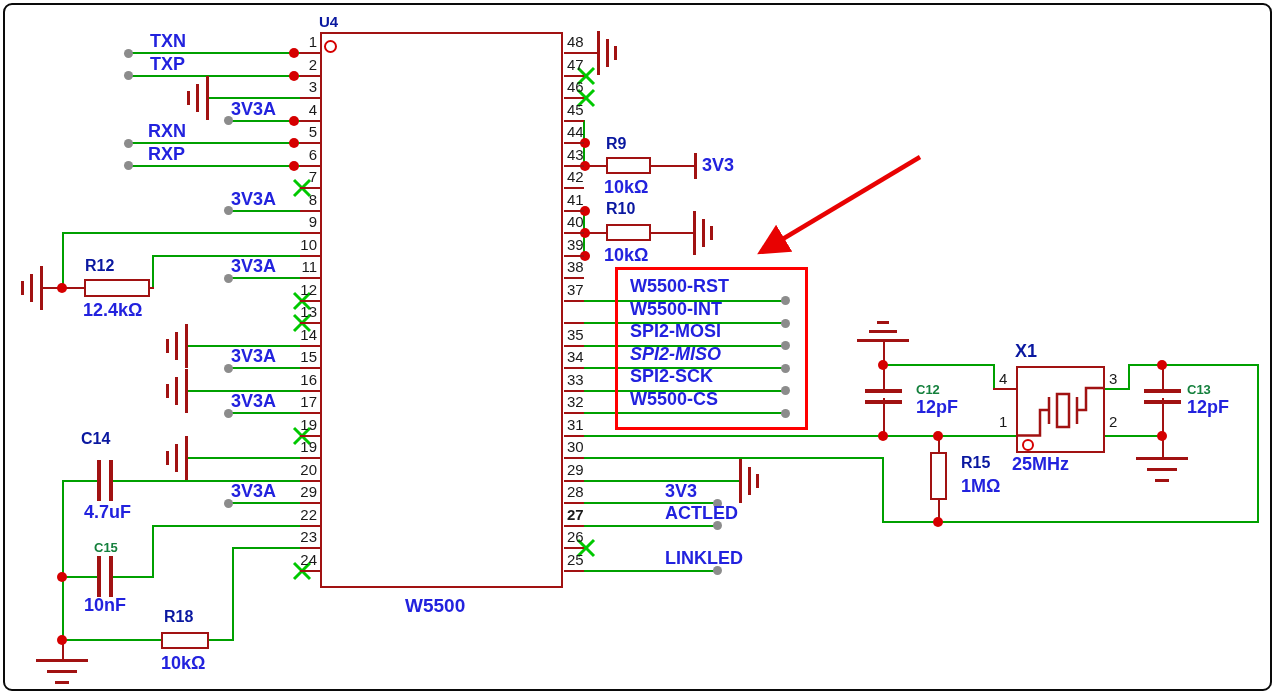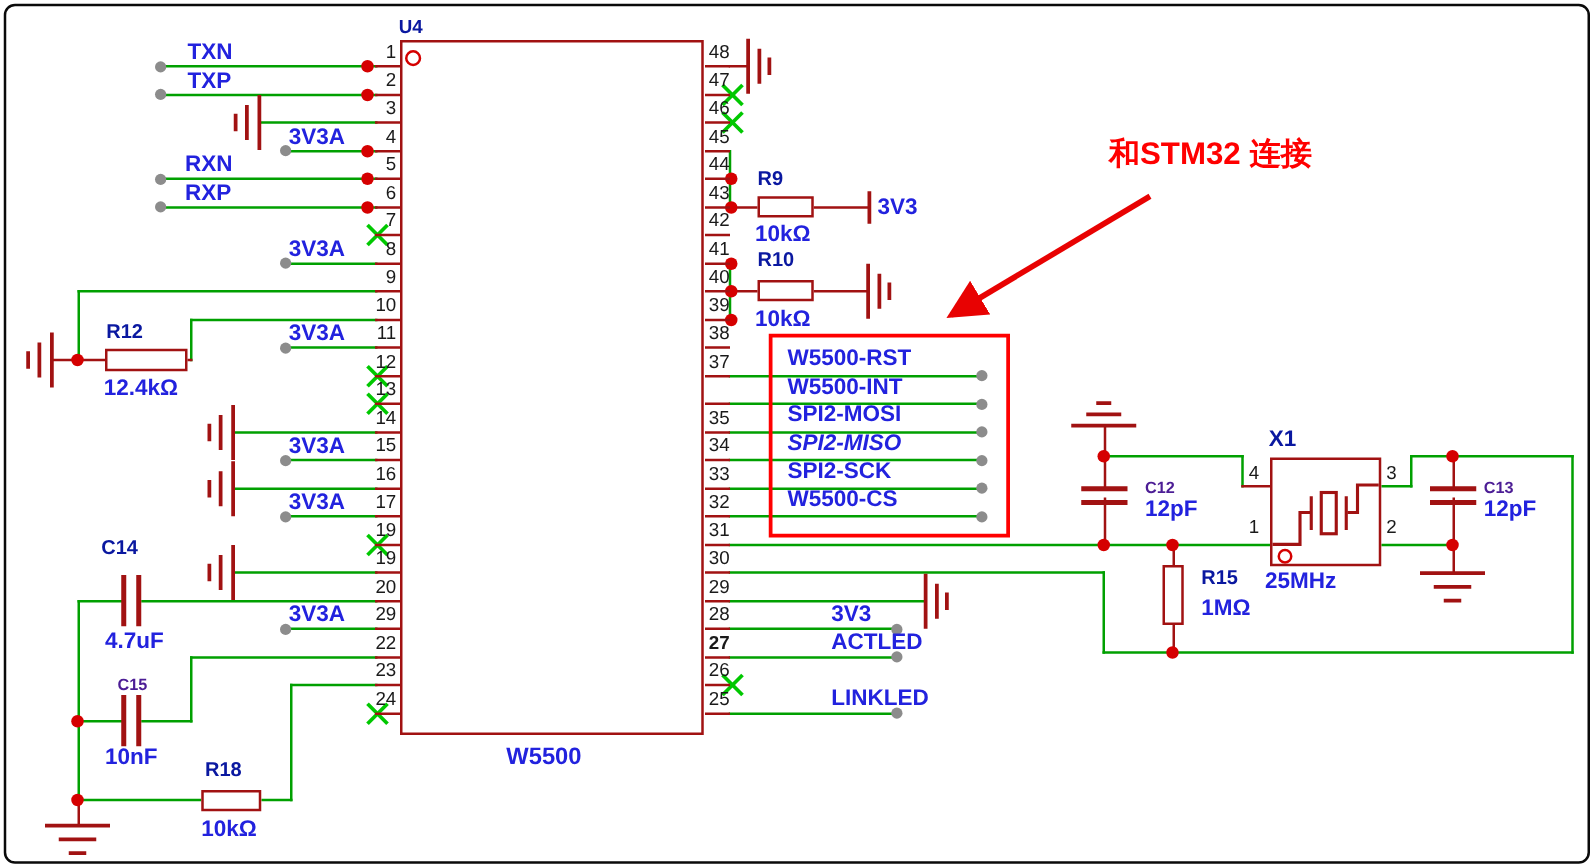--- a/index.html
+++ b/index.html
@@ -402,7 +402,6 @@
   <div class="netlabel" style="left:625px;top:361px;">SPI2-SCK</div>
   <div class="netlabel" style="left:625px;top:384px;">W5500-CS</div>
 
-  <div class="annot">和STM32 连接</div>
   <svg width="1273" height="692" style="left:0;top:0;pointer-events:none;">
     <defs>
       <marker id="ah" markerWidth="9" markerHeight="9" refX="6" refY="3.5" orient="auto">

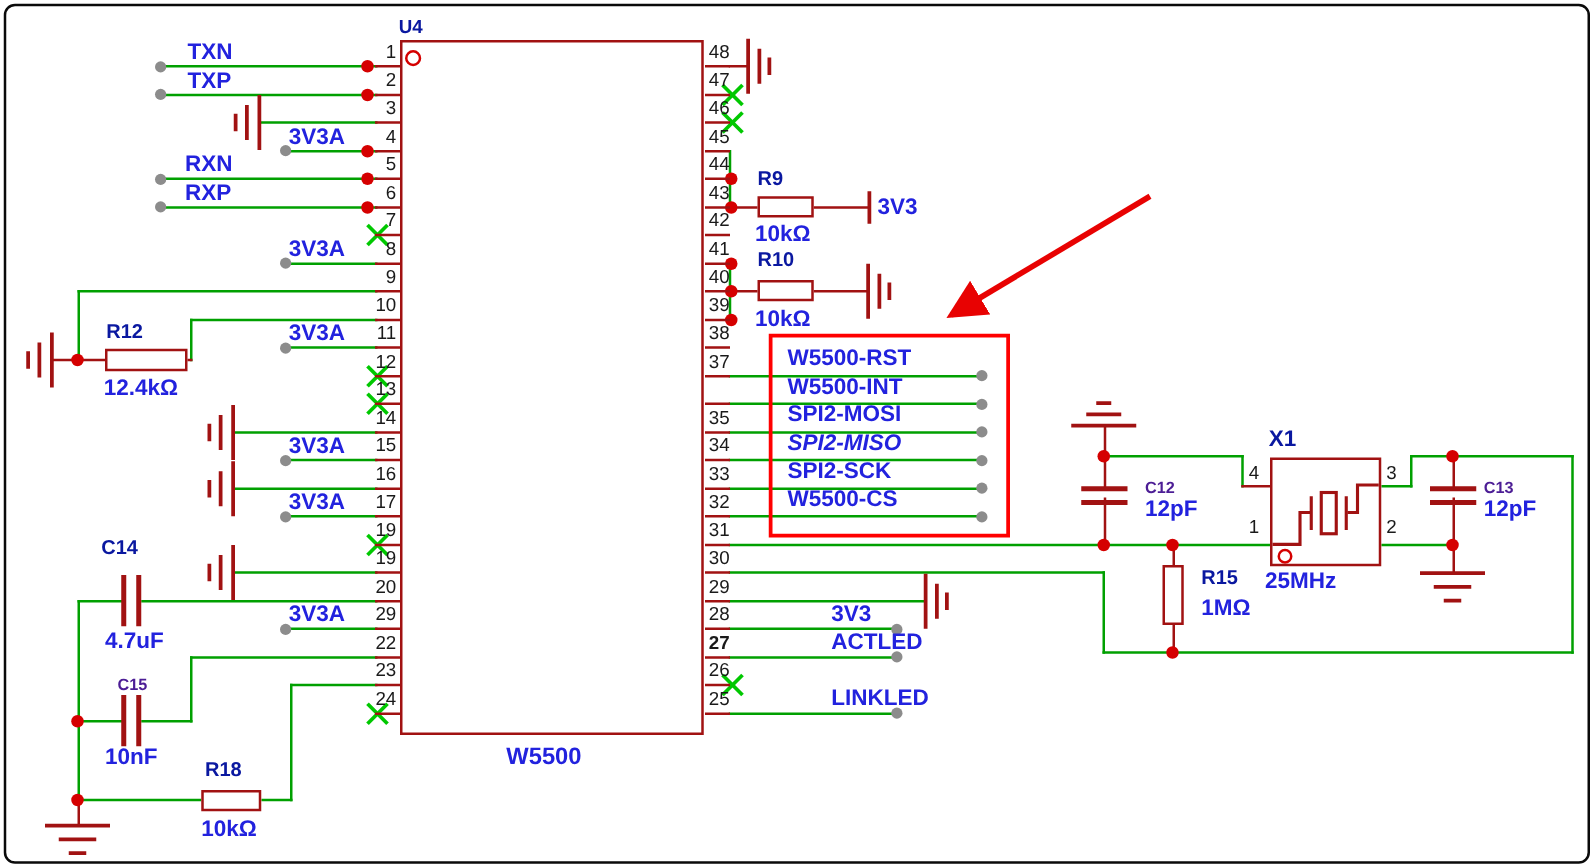--- a/index.html
+++ b/index.html
@@ -12,7 +12,7 @@
   .pinnum{position:absolute;font-size:15px;color:#1a1a1a;line-height:16px;}
   .netlabel{position:absolute;font-size:18px;font-weight:bold;color:#2222DE;white-space:nowrap;line-height:20px;}
   .refdes{position:absolute;font-size:16px;font-weight:bold;color:#0A18A0;white-space:nowrap;line-height:18px;}
-  .refdes-sm{position:absolute;font-size:13px;font-weight:bold;color:#4c1d95;white-space:nowrap;line-height:14px;}
+  .refdes-sm{position:absolute;font-size:13px;font-weight:bold;color:#15803d;white-space:nowrap;line-height:14px;}
   .valtext{position:absolute;font-size:18px;font-weight:bold;color:#2222DE;white-space:nowrap;line-height:20px;}
   .body-h{position:absolute;border:2px solid #A11212;background:#fff;}
   .plate{position:absolute;background:#A11212;}

